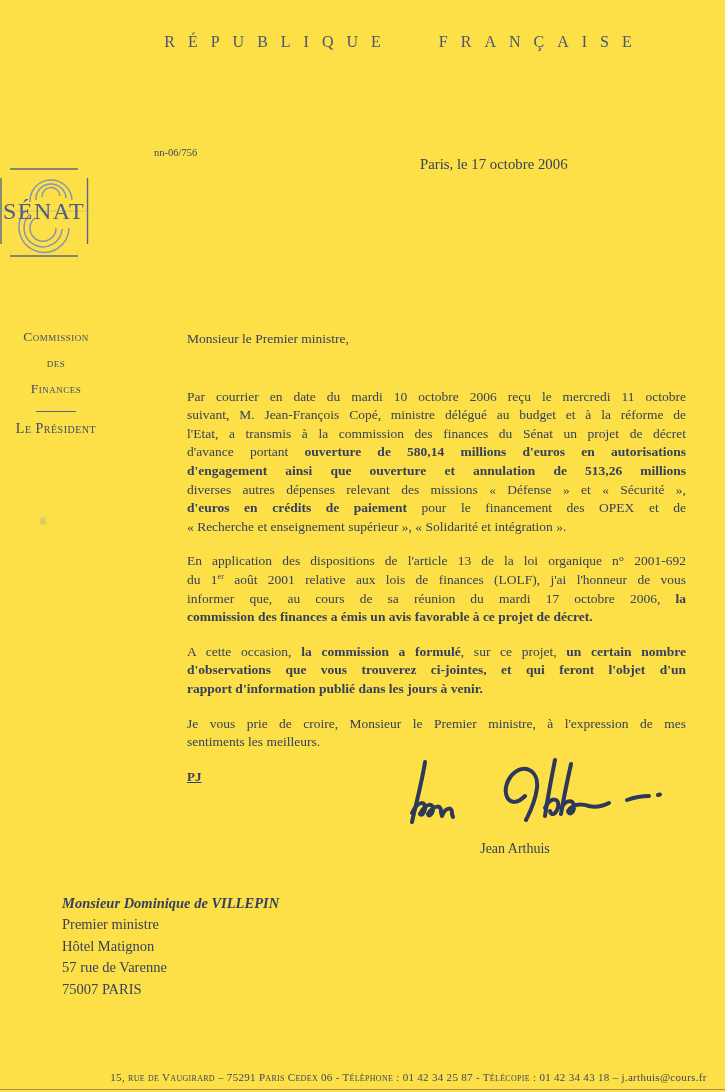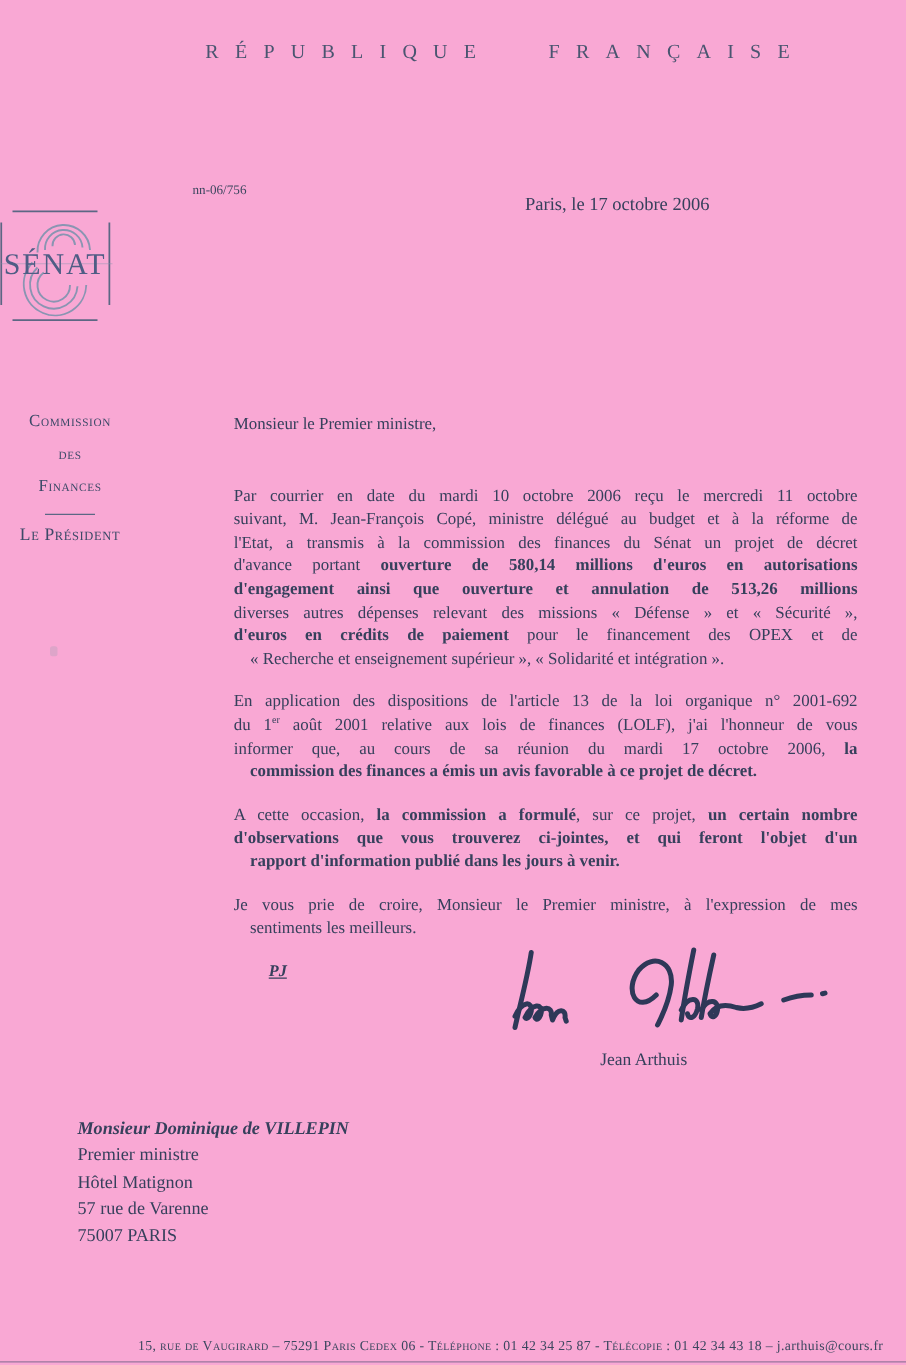--- a/index.html
+++ b/index.html
@@ -5,7 +5,7 @@
   html,body{margin:0;padding:0;background:#e9e9e9;}
   .page{
     position:relative;width:725px;height:1092px;margin:0 auto;
-    background:#f9a8d4;overflow:hidden;
+    background:#fde047;overflow:hidden;
     font-family:"Liberation Serif","DejaVu Serif",serif;
     color:#36405c;
   }

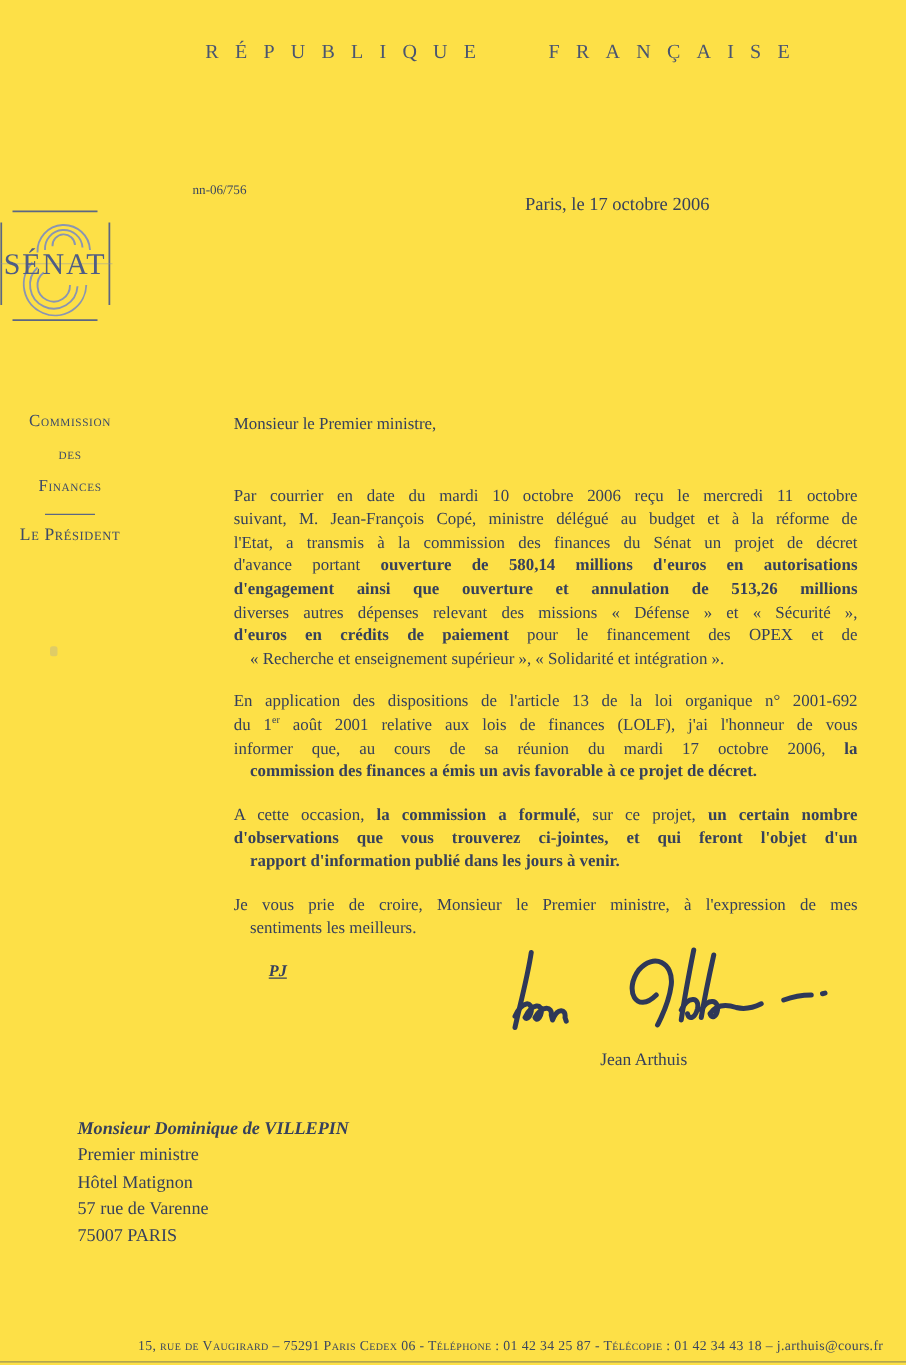--- a/index.html
+++ b/index.html
@@ -28,7 +28,7 @@
   .salutation{margin-bottom:39px;}
   .para{margin:0 0 16px 0;}
   .jline{text-align:justify;text-align-last:justify;}
-  .jline.last{text-align-last:left;margin-left:13px;}
+  .jline.last{text-align-last:left;}
   .b{font-weight:bold;}
   .i{font-style:italic;}
   .sc{font-variant:small-caps;}

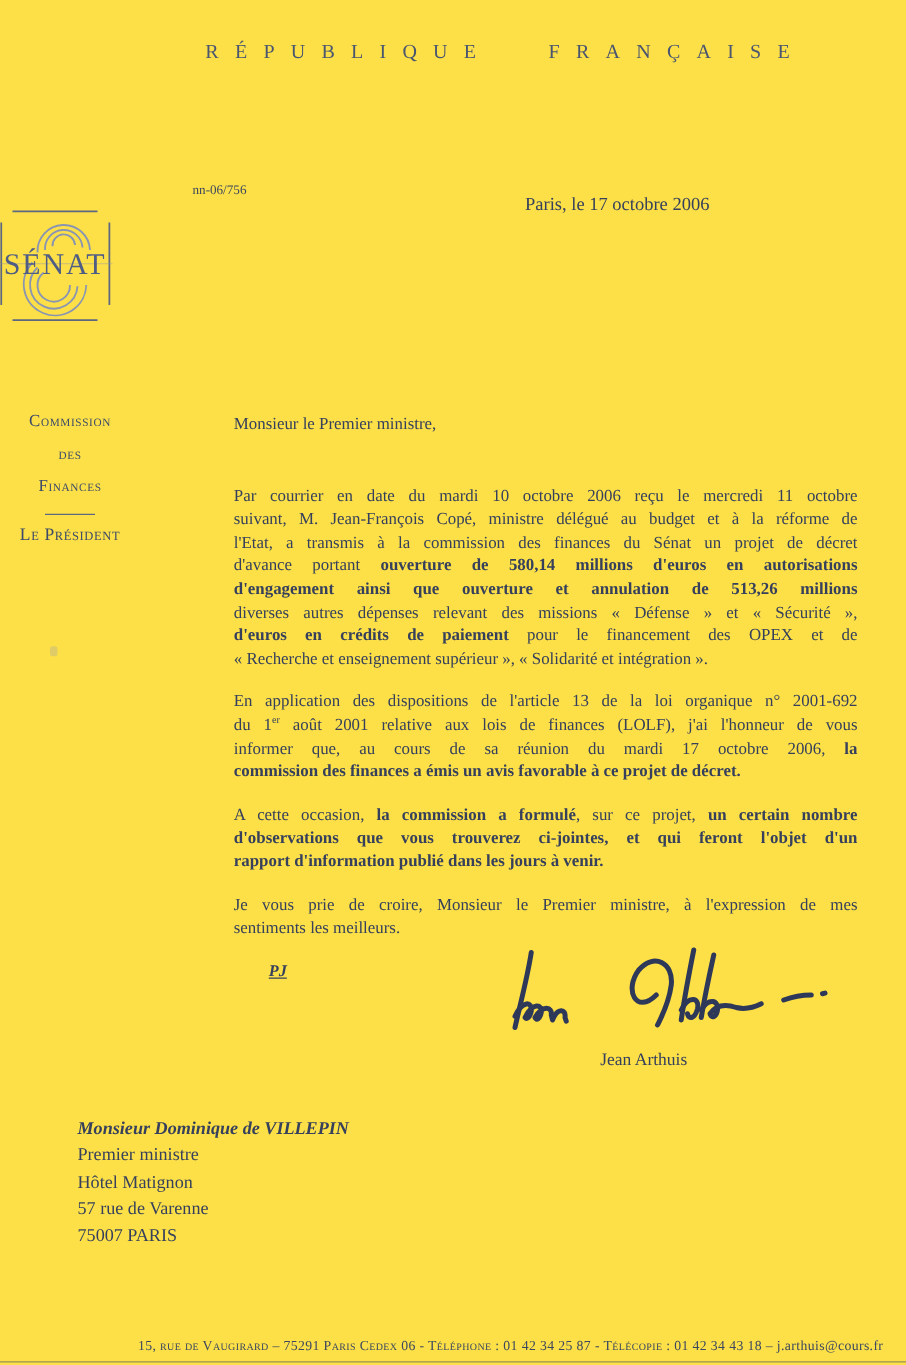--- a/index.html
+++ b/index.html
@@ -33,7 +33,7 @@
   .i{font-style:italic;}
   .sc{font-variant:small-caps;}
   sup{font-size:.6em;line-height:0;vertical-align:super;}
-  .pj{margin-top:6px;font-weight:bold;font-style:italic;text-decoration:underline;font-size:13px;margin-left:28px;}
+  .pj{margin-top:6px;font-weight:bold;text-decoration:underline;font-size:13px;}
   .signature{position:absolute;left:398px;top:756px;width:282px;height:88px;}
   .signer{position:absolute;left:455px;top:841px;width:120px;text-align:center;font-size:14px;}
   .recipient{position:absolute;left:62px;top:893px;font-size:14.5px;line-height:21.4px;}

